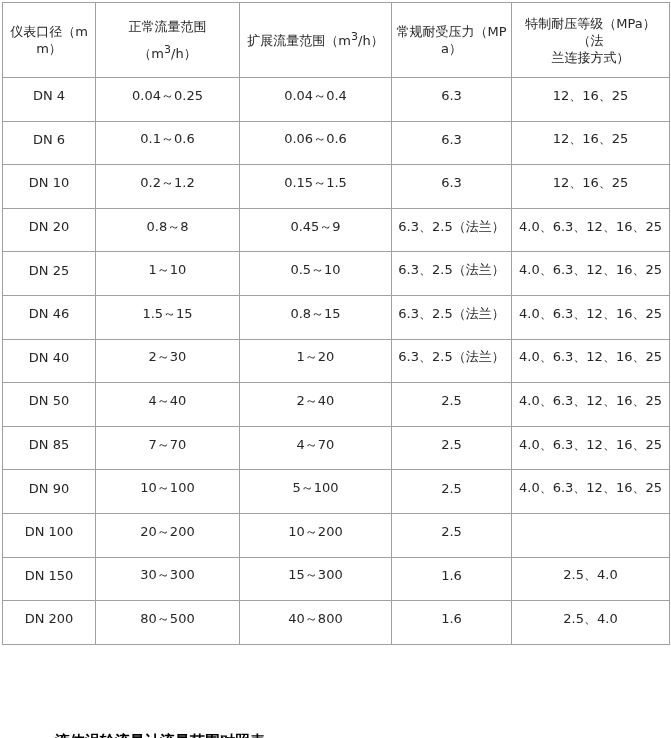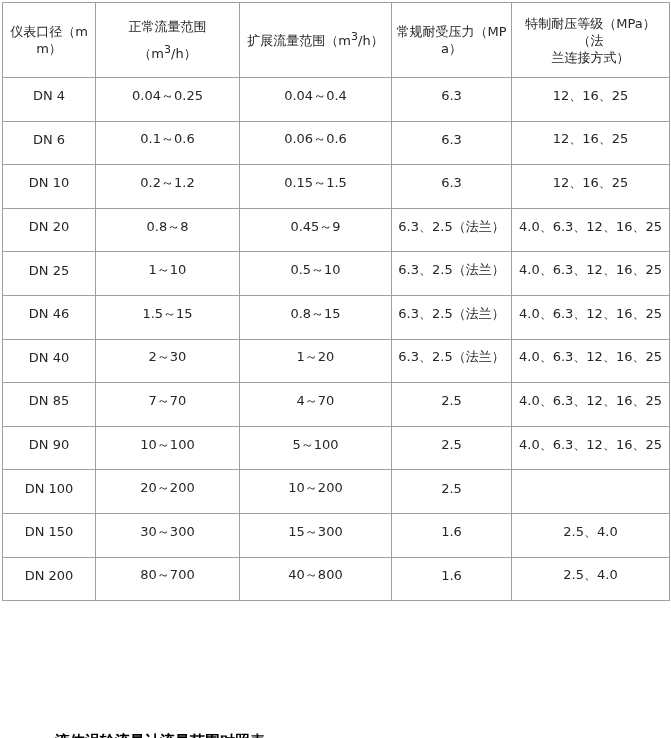--- a/index.html
+++ b/index.html
@@ -134,6 +134,13 @@
         <td>4.0、6.3、12、16、25</td>
       </tr>
       <tr>
+        <td>DN 50</td>
+        <td>4～40</td>
+        <td>2～40</td>
+        <td>2.5</td>
+        <td>4.0、6.3、12、16、25</td>
+      </tr>
+      <tr>
         <td>DN 85</td>
         <td>7～70</td>
         <td>4～70</td>

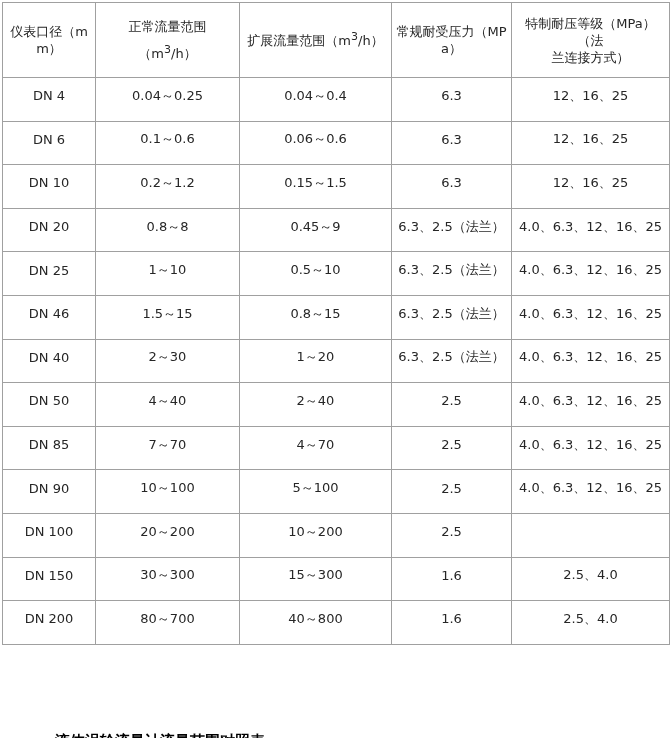--- a/index.html
+++ b/index.html
@@ -170,7 +170,7 @@
       </tr>
       <tr>
         <td>DN 200</td>
-        <td>80～700</td>
+        <td>80～500</td>
         <td>40～800</td>
         <td>1.6</td>
         <td>2.5、4.0</td>

